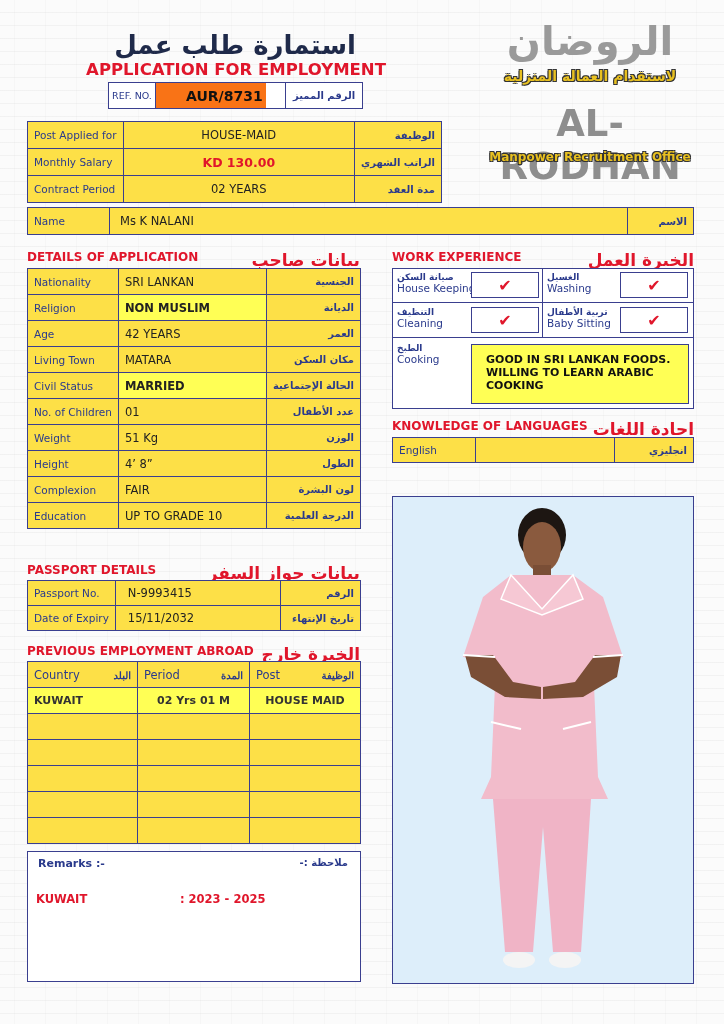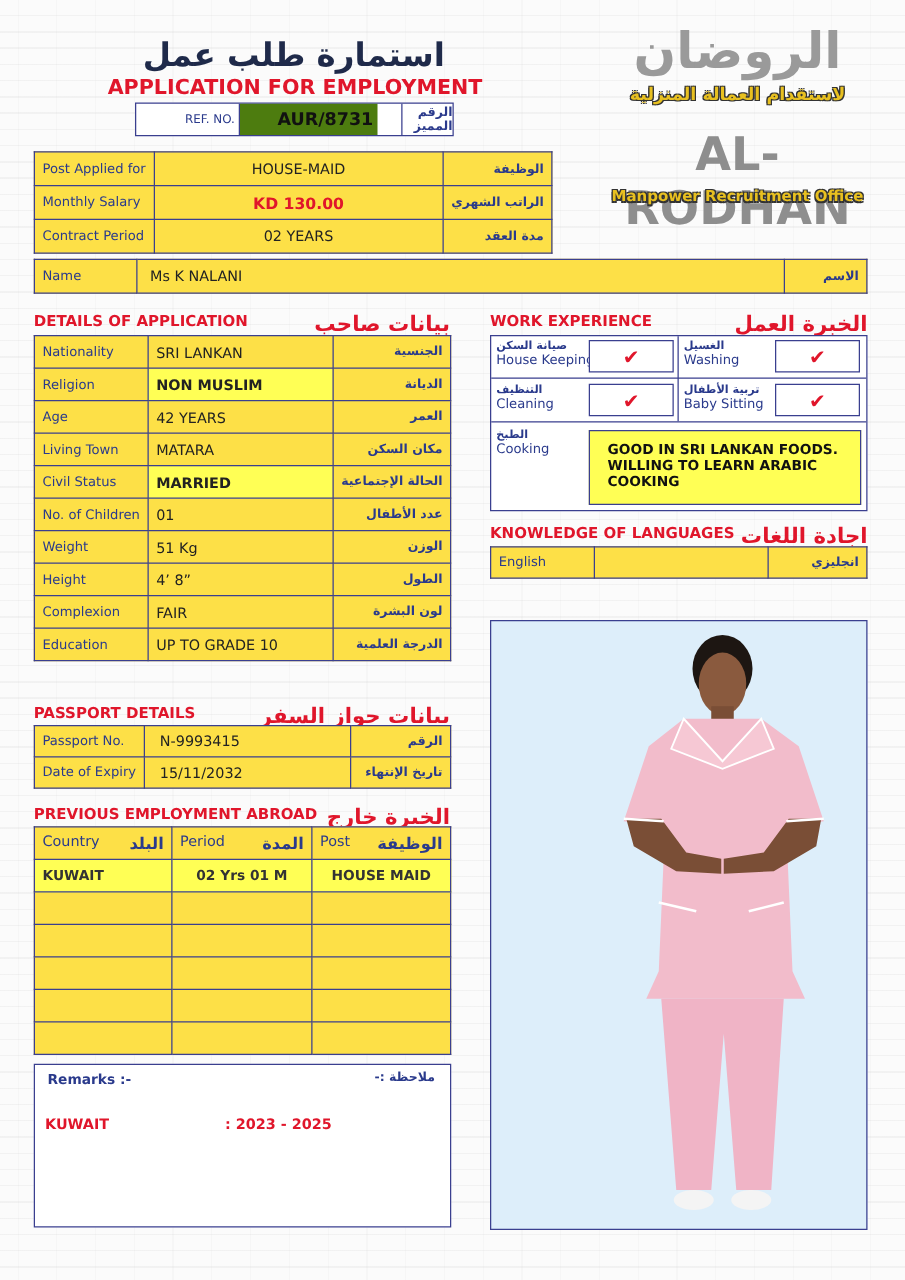--- a/index.html
+++ b/index.html
@@ -14,7 +14,7 @@
       repeating-linear-gradient(90deg, transparent 0 14px, rgba(210,210,210,0.12) 14px 15px, transparent 15px 31px);
   }
   .abs { position: absolute; }
-  .border-blue { border: 1.5px solid #3a3f8f; padding-left: 36px; }
+  .border-blue { border: 1.5px solid #3a3f8f; }
   .ar { direction: rtl; font-family: "DejaVu Sans", sans-serif; font-weight: bold; color: #2b3a8c; font-size: 10px; }
 
   

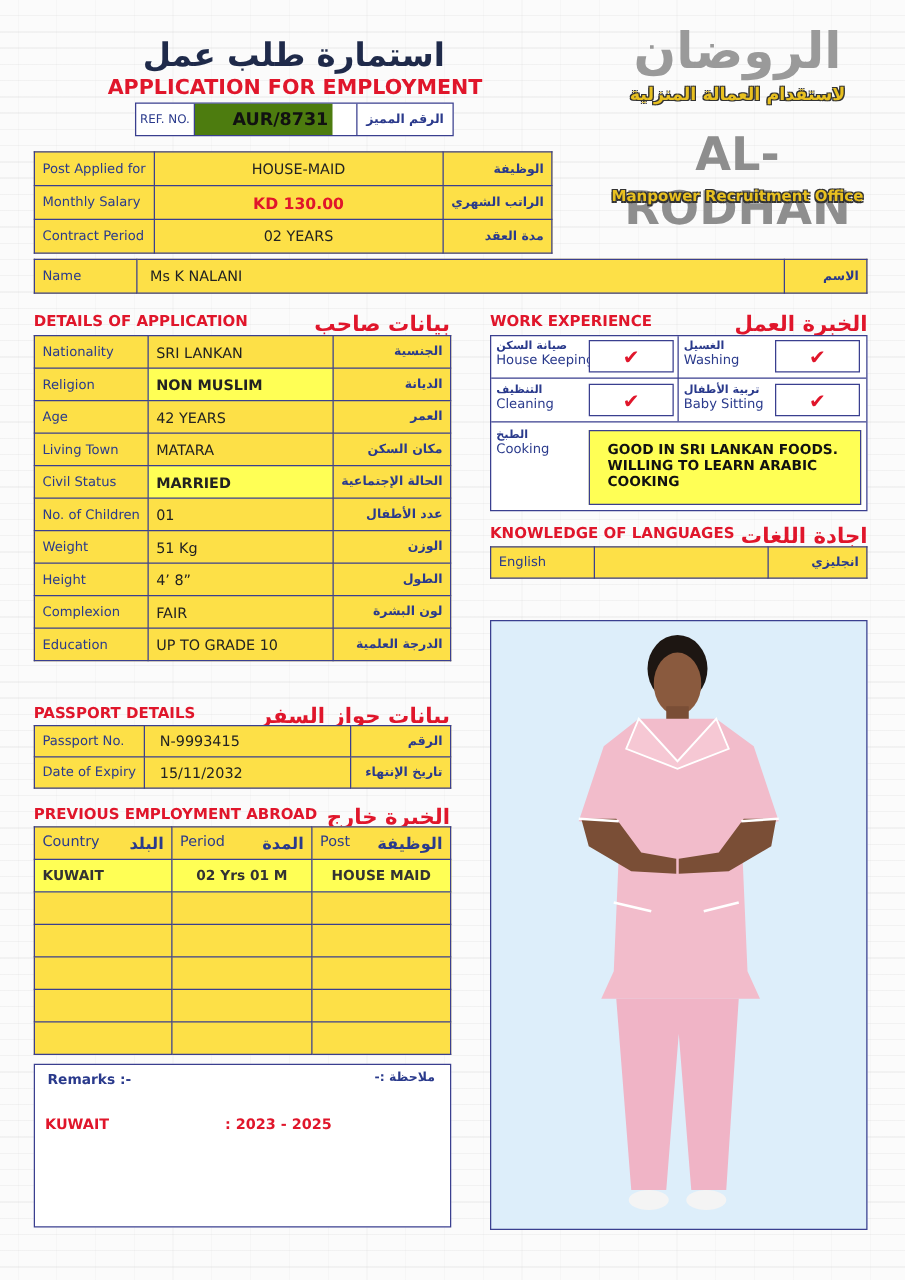--- a/index.html
+++ b/index.html
@@ -24,7 +24,7 @@
   #ref-box > div { height: 100%; display: flex; align-items: center; }
   .ref-label { width: 47px; border-right: 1.5px solid #3a3f8f; justify-content: center; font-size: 9.5px; color: #2a3a8c; }
   .ref-value { width: 129px; justify-content: flex-start; }
-  .ref-value span { background: #4d7c0f; padding: 0 10px 0 30px; height: 100%; display: flex; align-items: center; font-weight: bold; font-size: 14px; color: #111; width: 110px; }
+  .ref-value span { background: #f97316; padding: 0 10px 0 30px; height: 100%; display: flex; align-items: center; font-weight: bold; font-size: 14px; color: #111; width: 110px; }
   .ref-label-ar { flex: 1; border-left: 1.5px solid #3a3f8f; justify-content: center; }
 
   

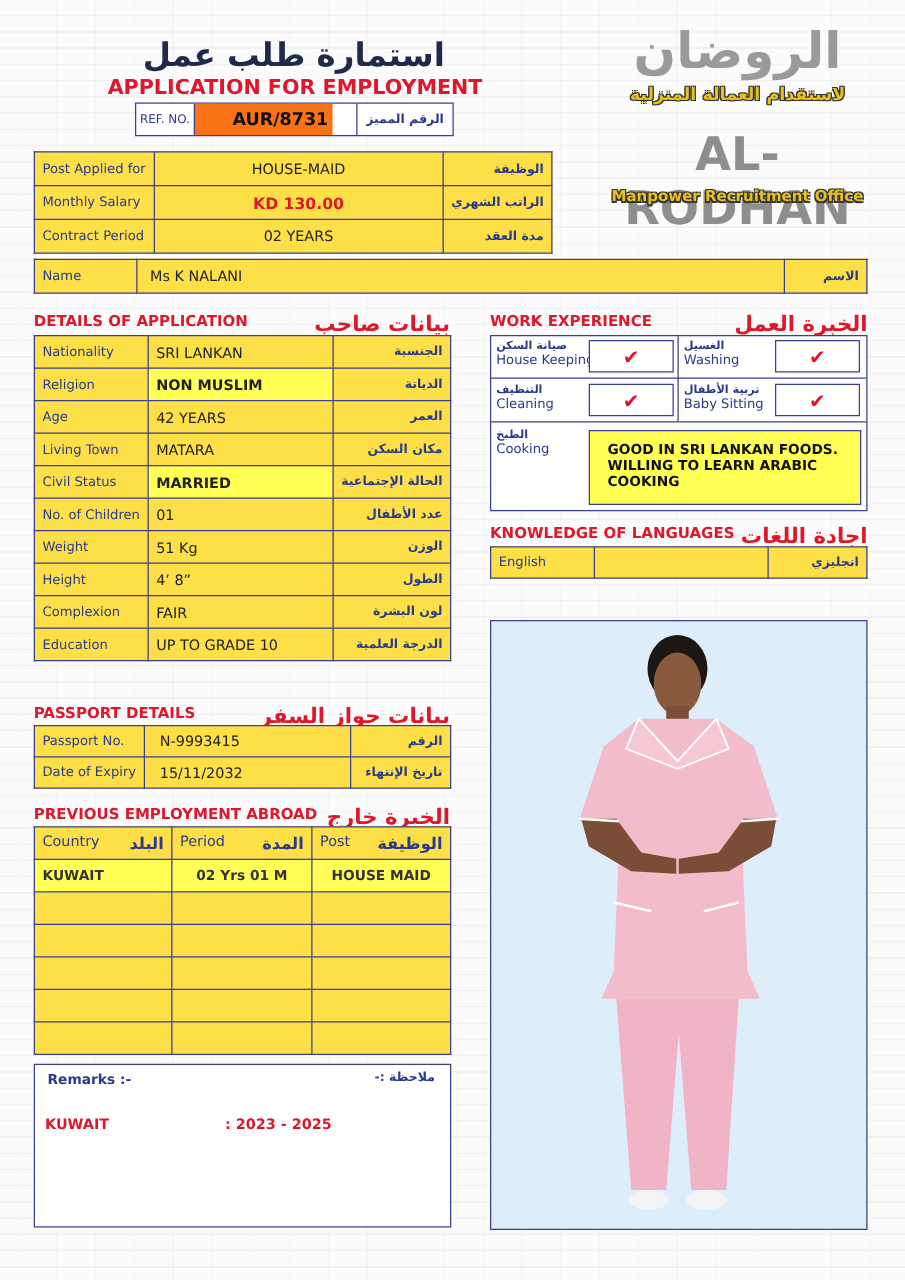--- a/index.html
+++ b/index.html
@@ -58,7 +58,7 @@
   #prev-table { left: 27px; top: 661px; width: 334px; }
   #prev-table td { height: 26px; font-size: 11px; }
   #prev-table td.h { color: #2a3a8c; font-size: 11.5px; }
-  #prev-table td.h .ar-in { float: right; direction: rtl; font-weight: bold; font-size: 13px; color: #2a3a8c; margin-top: 2px; }
+  #prev-table td.h .ar-in { float: right; direction: rtl; font-weight: bold; font-size: 10px; color: #2a3a8c; margin-top: 2px; font-family: Liberation Serif, serif; }
 
   #remarks { left: 27px; top: 851px; width: 334px; height: 131px; background: #fff; }
   #remarks-label { left: 10px; top: 5px; font-size: 11px; font-weight: bold; color: #2a3a8c; }

